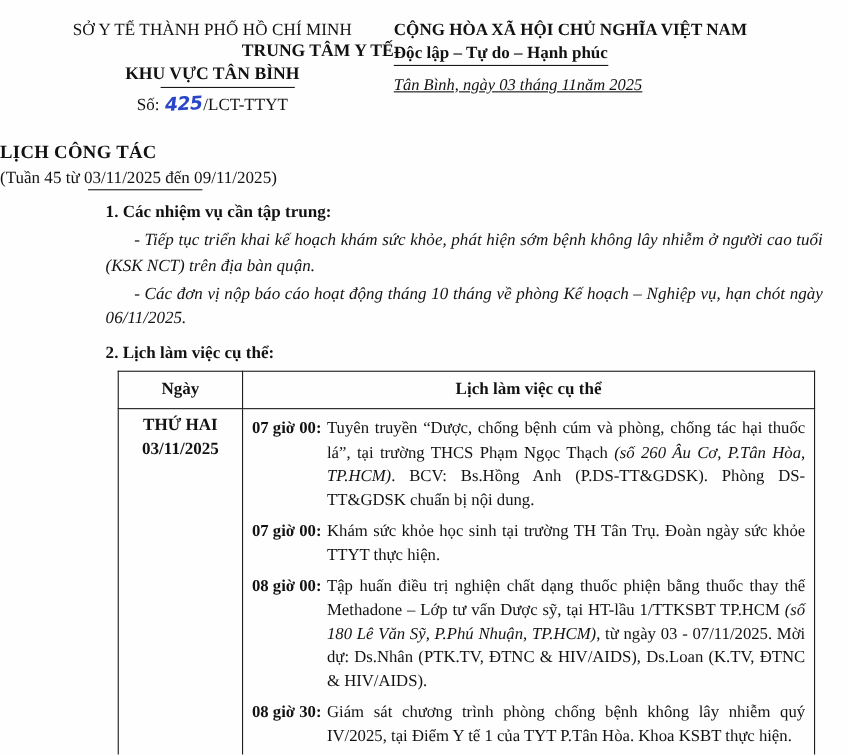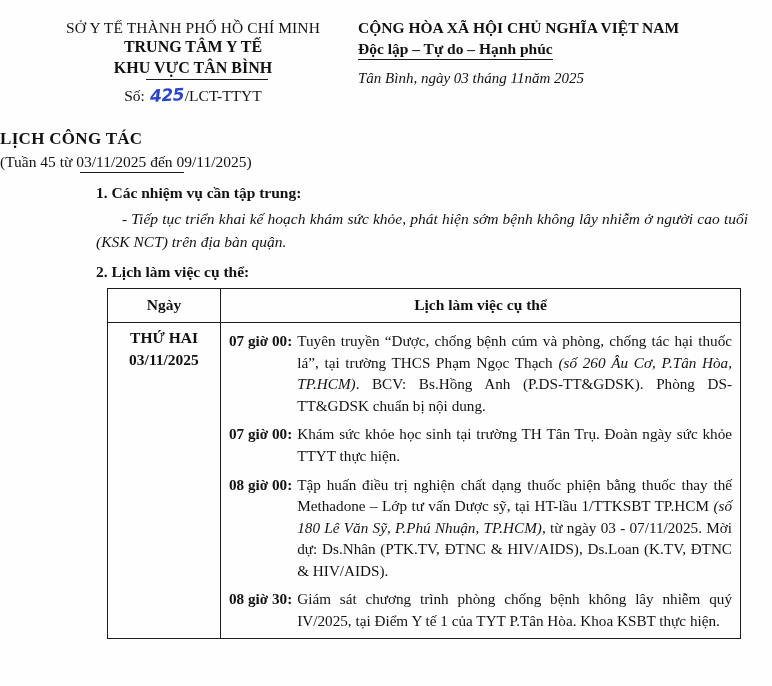--- a/index.html
+++ b/index.html
@@ -49,6 +49,7 @@
     font-size: 16px;
     font-weight: bold;
     line-height: 1.3;
+    text-align: right;
   }
   .org-line-3 {
     position: relative;

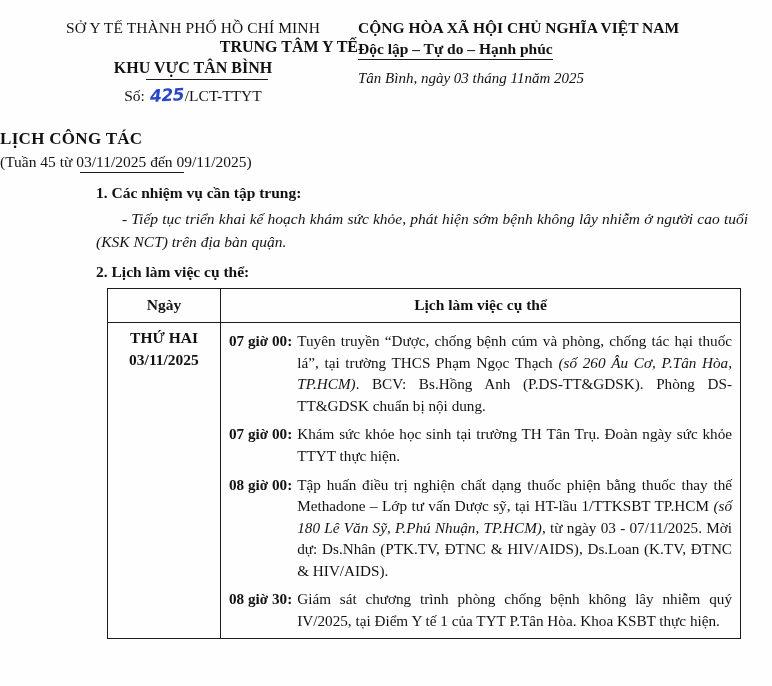--- a/index.html
+++ b/index.html
@@ -107,6 +107,7 @@
     font-style: italic;
     margin-top: 9px;
     line-height: 1.3;
+    text-decoration: underline;
   }
 
   

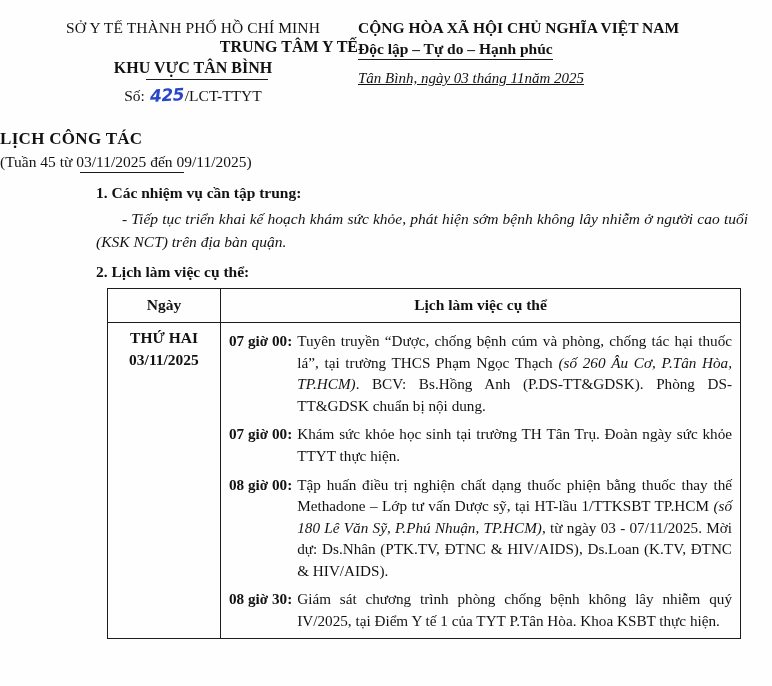--- a/index.html
+++ b/index.html
@@ -257,6 +257,7 @@
   <div class="section">
     <div class="section-heading">1. Các nhiệm vụ cần tập trung:</div>
     <div class="section-para">- Tiếp tục triển khai kế hoạch khám sức khỏe, phát hiện sớm bệnh không lây nhiễm ở người cao tuổi (KSK NCT) trên địa bàn quận.</div>
+    <div class="section-para">- Các đơn vị nộp báo cáo hoạt động tháng 10 tháng về phòng Kế hoạch – Nghiệp vụ, hạn chót ngày 06/11/2025.</div>
   </div>
 
   <div class="section section-2">

